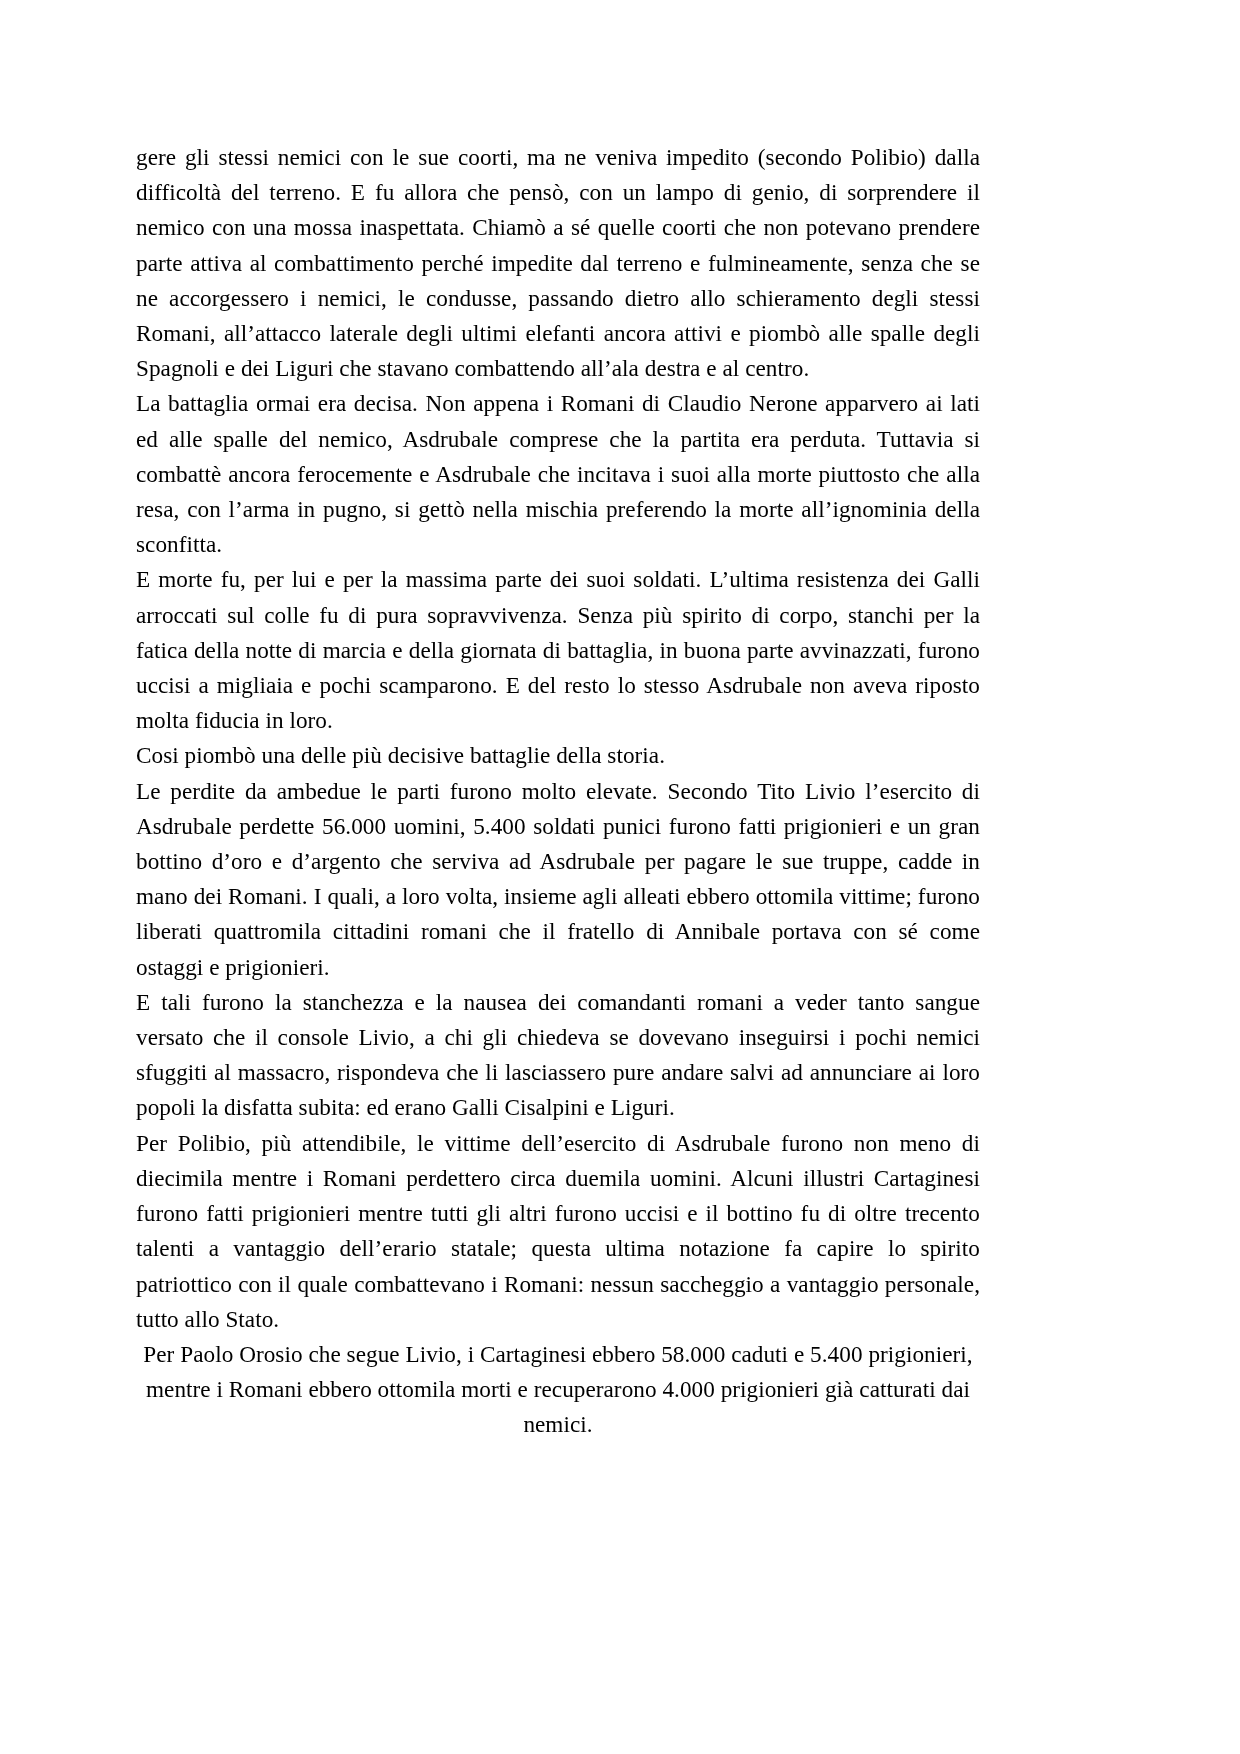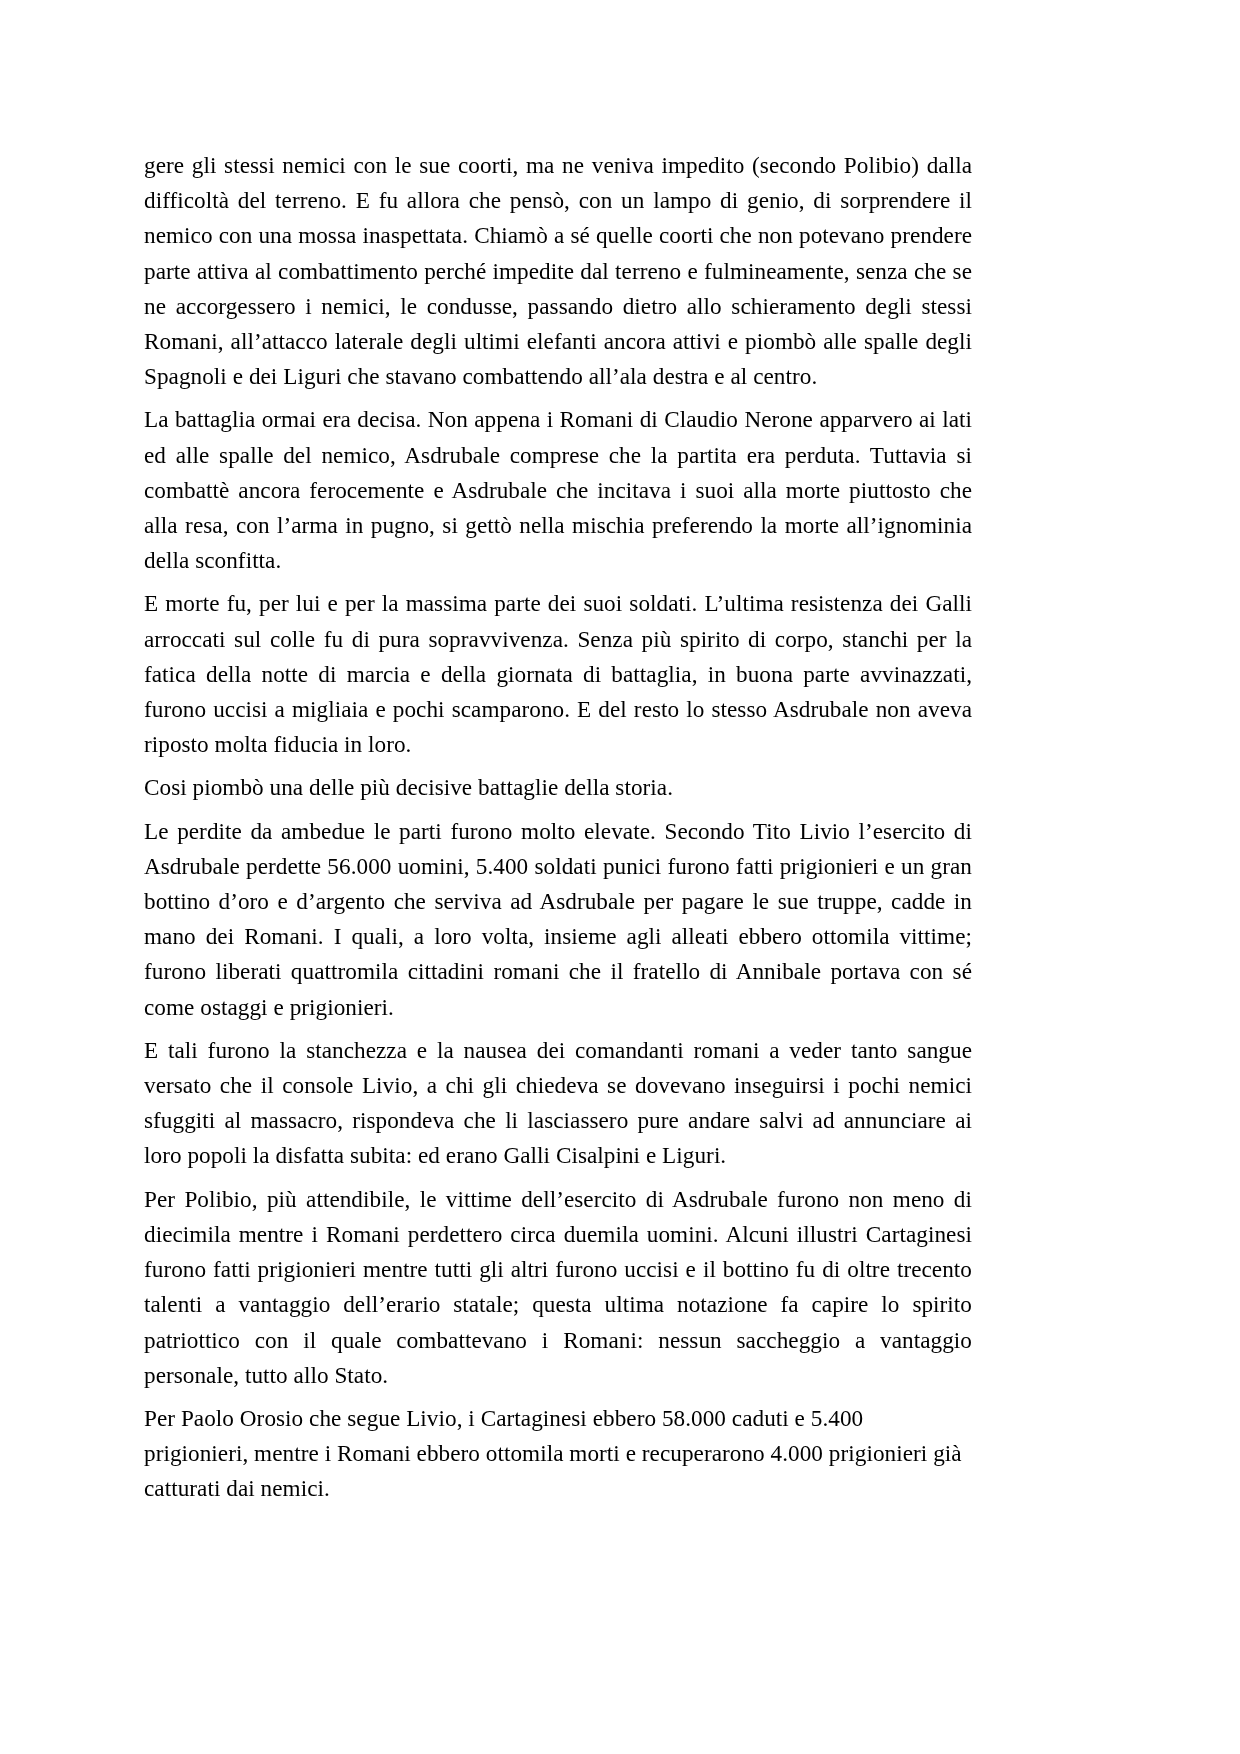--- a/index.html
+++ b/index.html
@@ -30,7 +30,7 @@
     width: 844px;
   }
   .para {
-    margin: 8px;
+    margin: 0;
     text-align: justify;
     text-justify: inter-word;
     font-size: 23.2px;

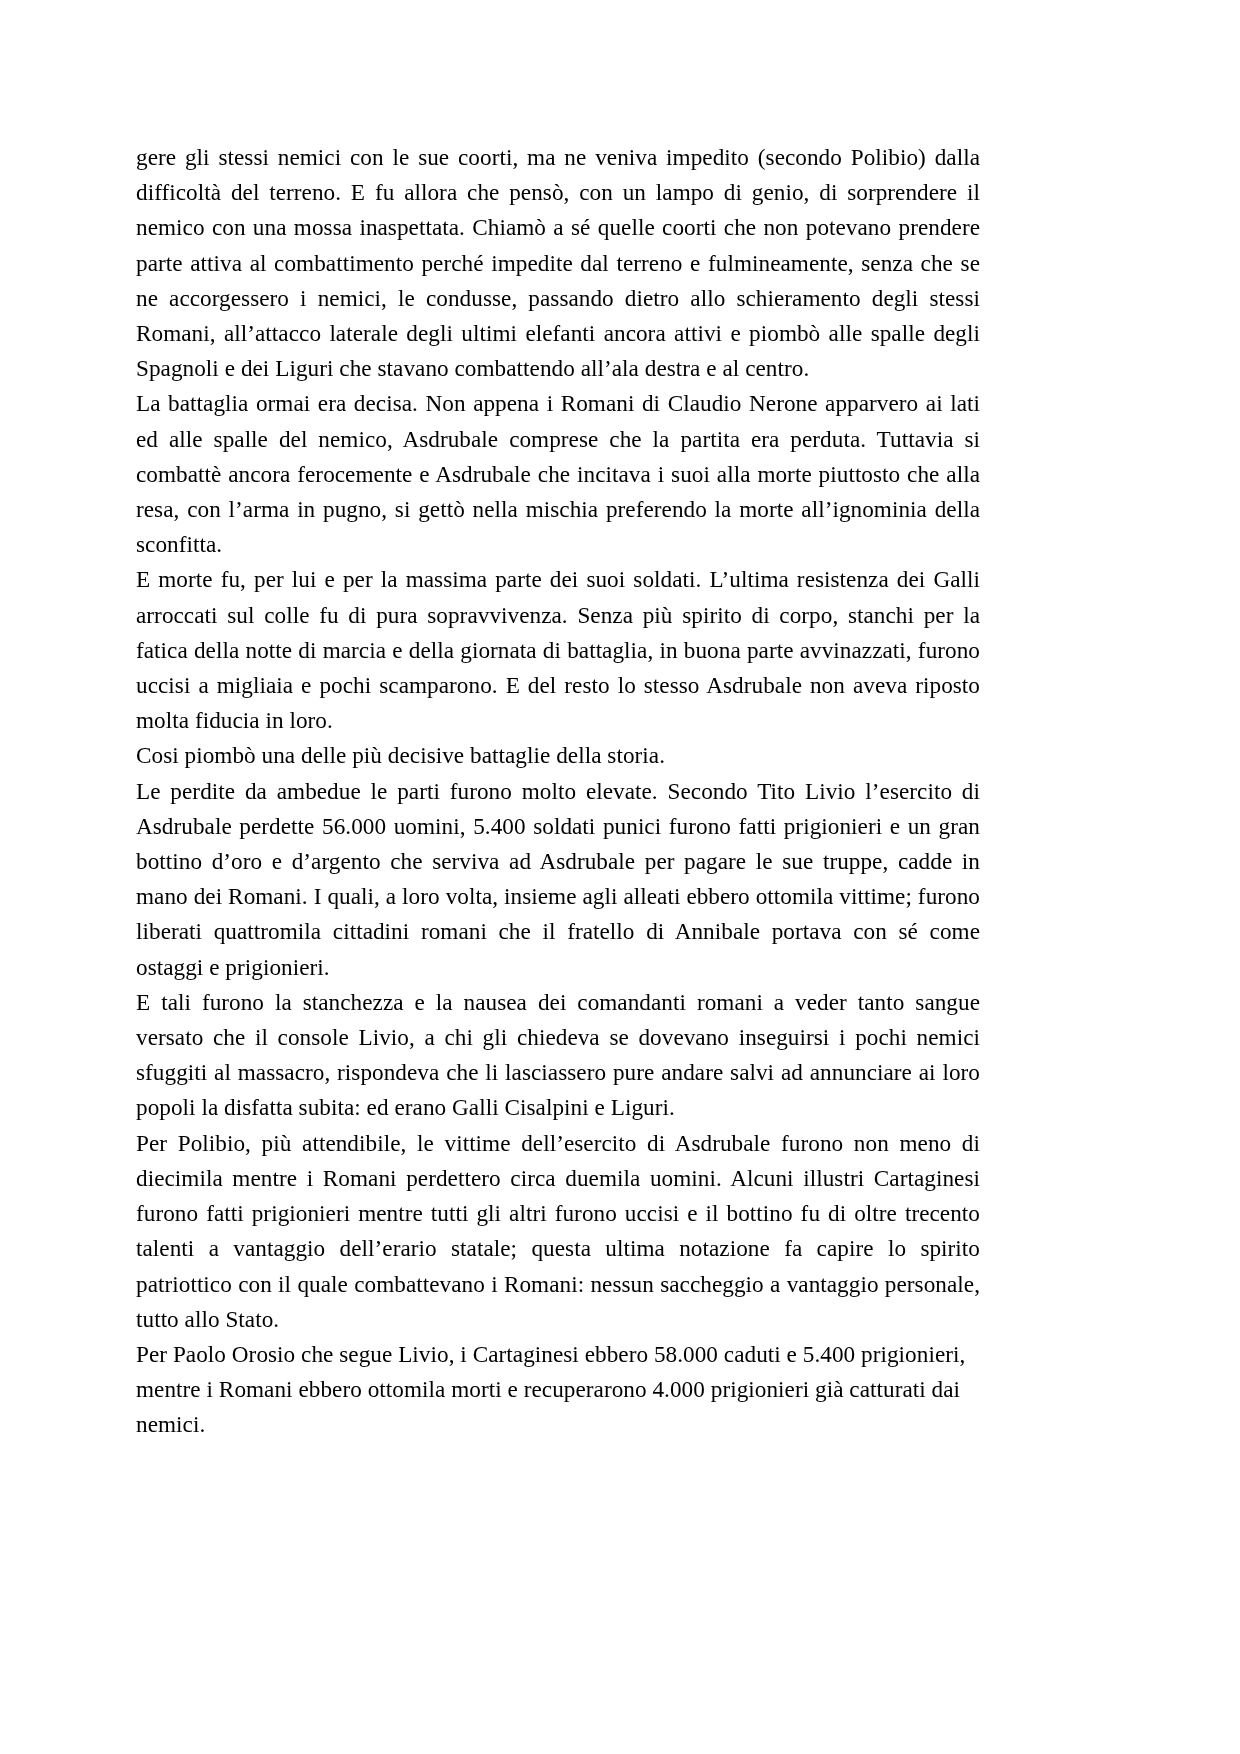--- a/index.html
+++ b/index.html
@@ -40,7 +40,7 @@
     hyphens: manual;
   }
   .para.last {
-    text-align: left;
+    text-align: center;
   }
   .footer {
     position: absolute;

